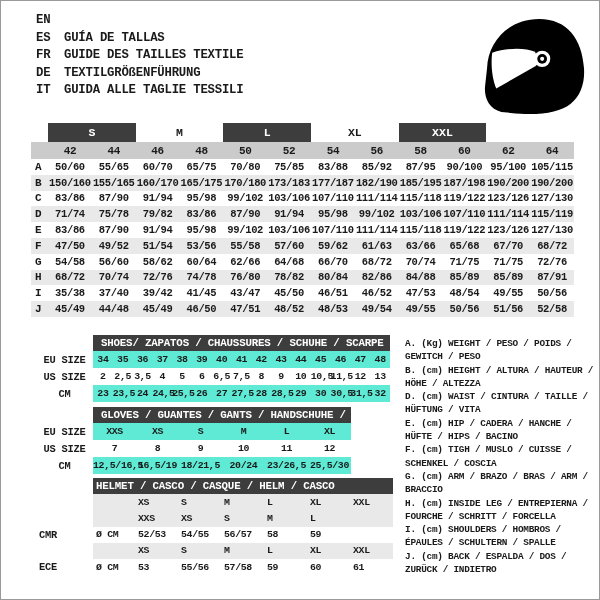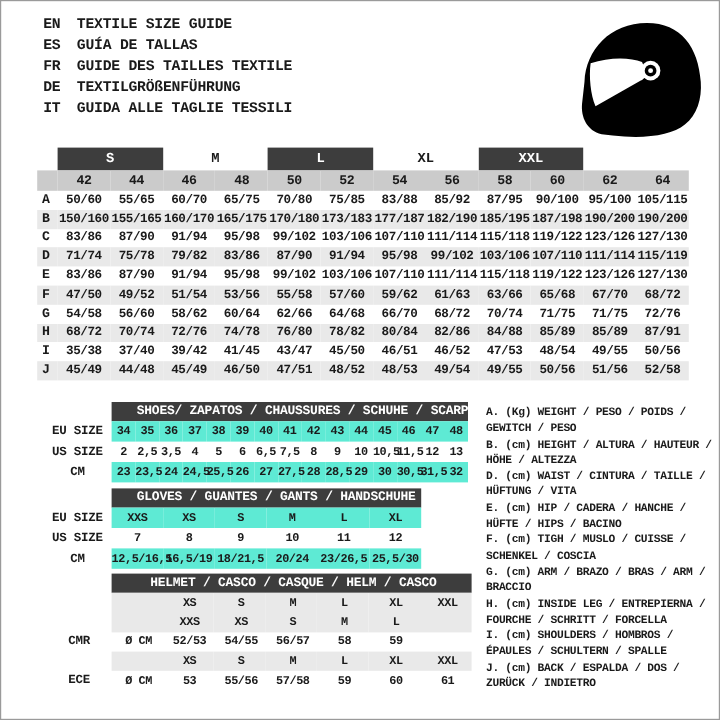--- a/index.html
+++ b/index.html
@@ -58,7 +58,6 @@
   <div class="langs">
       <div class="lang-row">
         <span class="lang-code">EN</span>
-        <span>TEXTILE SIZE GUIDE</span>
       </div>
       <div class="lang-row">
         <span class="lang-code">ES</span>

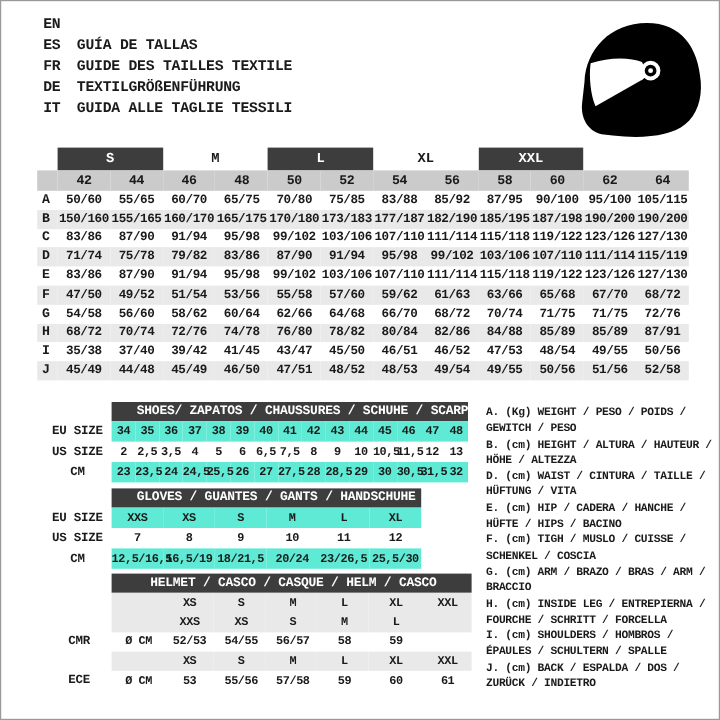--- a/index.html
+++ b/index.html
@@ -34,7 +34,7 @@
   .btable{position:absolute;}
   .btable td{font-size:9.9px;letter-spacing:-0.35px;}
   .btable .bar-row{height:16px;}
-  .btable .bar{background:#3d3d3d;color:#fff;text-align:left;padding-left:21px;
+  .btable .bar{background:#3d3d3d;color:#fff;text-align:left;padding-left:8px;
                font-size:10.8px;letter-spacing:-0.2px;}
   .btable tr{height:17px;}
   .btable .label-cell{text-align:center;font-size:10.4px;letter-spacing:-0.2px;background:transparent !important;}

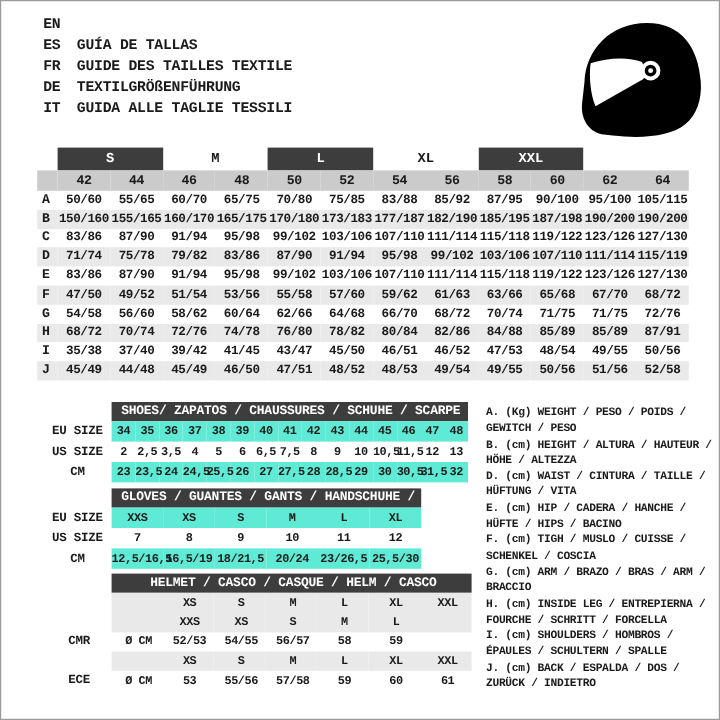--- a/index.html
+++ b/index.html
@@ -43,7 +43,7 @@
   #gloves-table{top:406px;left:35px;width:315px;}
   #helmet-table{top:477px;left:35px;width:357px;}
   #helmet-table tr{height:16.2px;}
-  #helmet-table td{text-align:center;padding-left:3px;}
+  #helmet-table td{text-align:left;padding-left:3px;}
   .hstripe td{background:#e9e9e9;}
 
   

